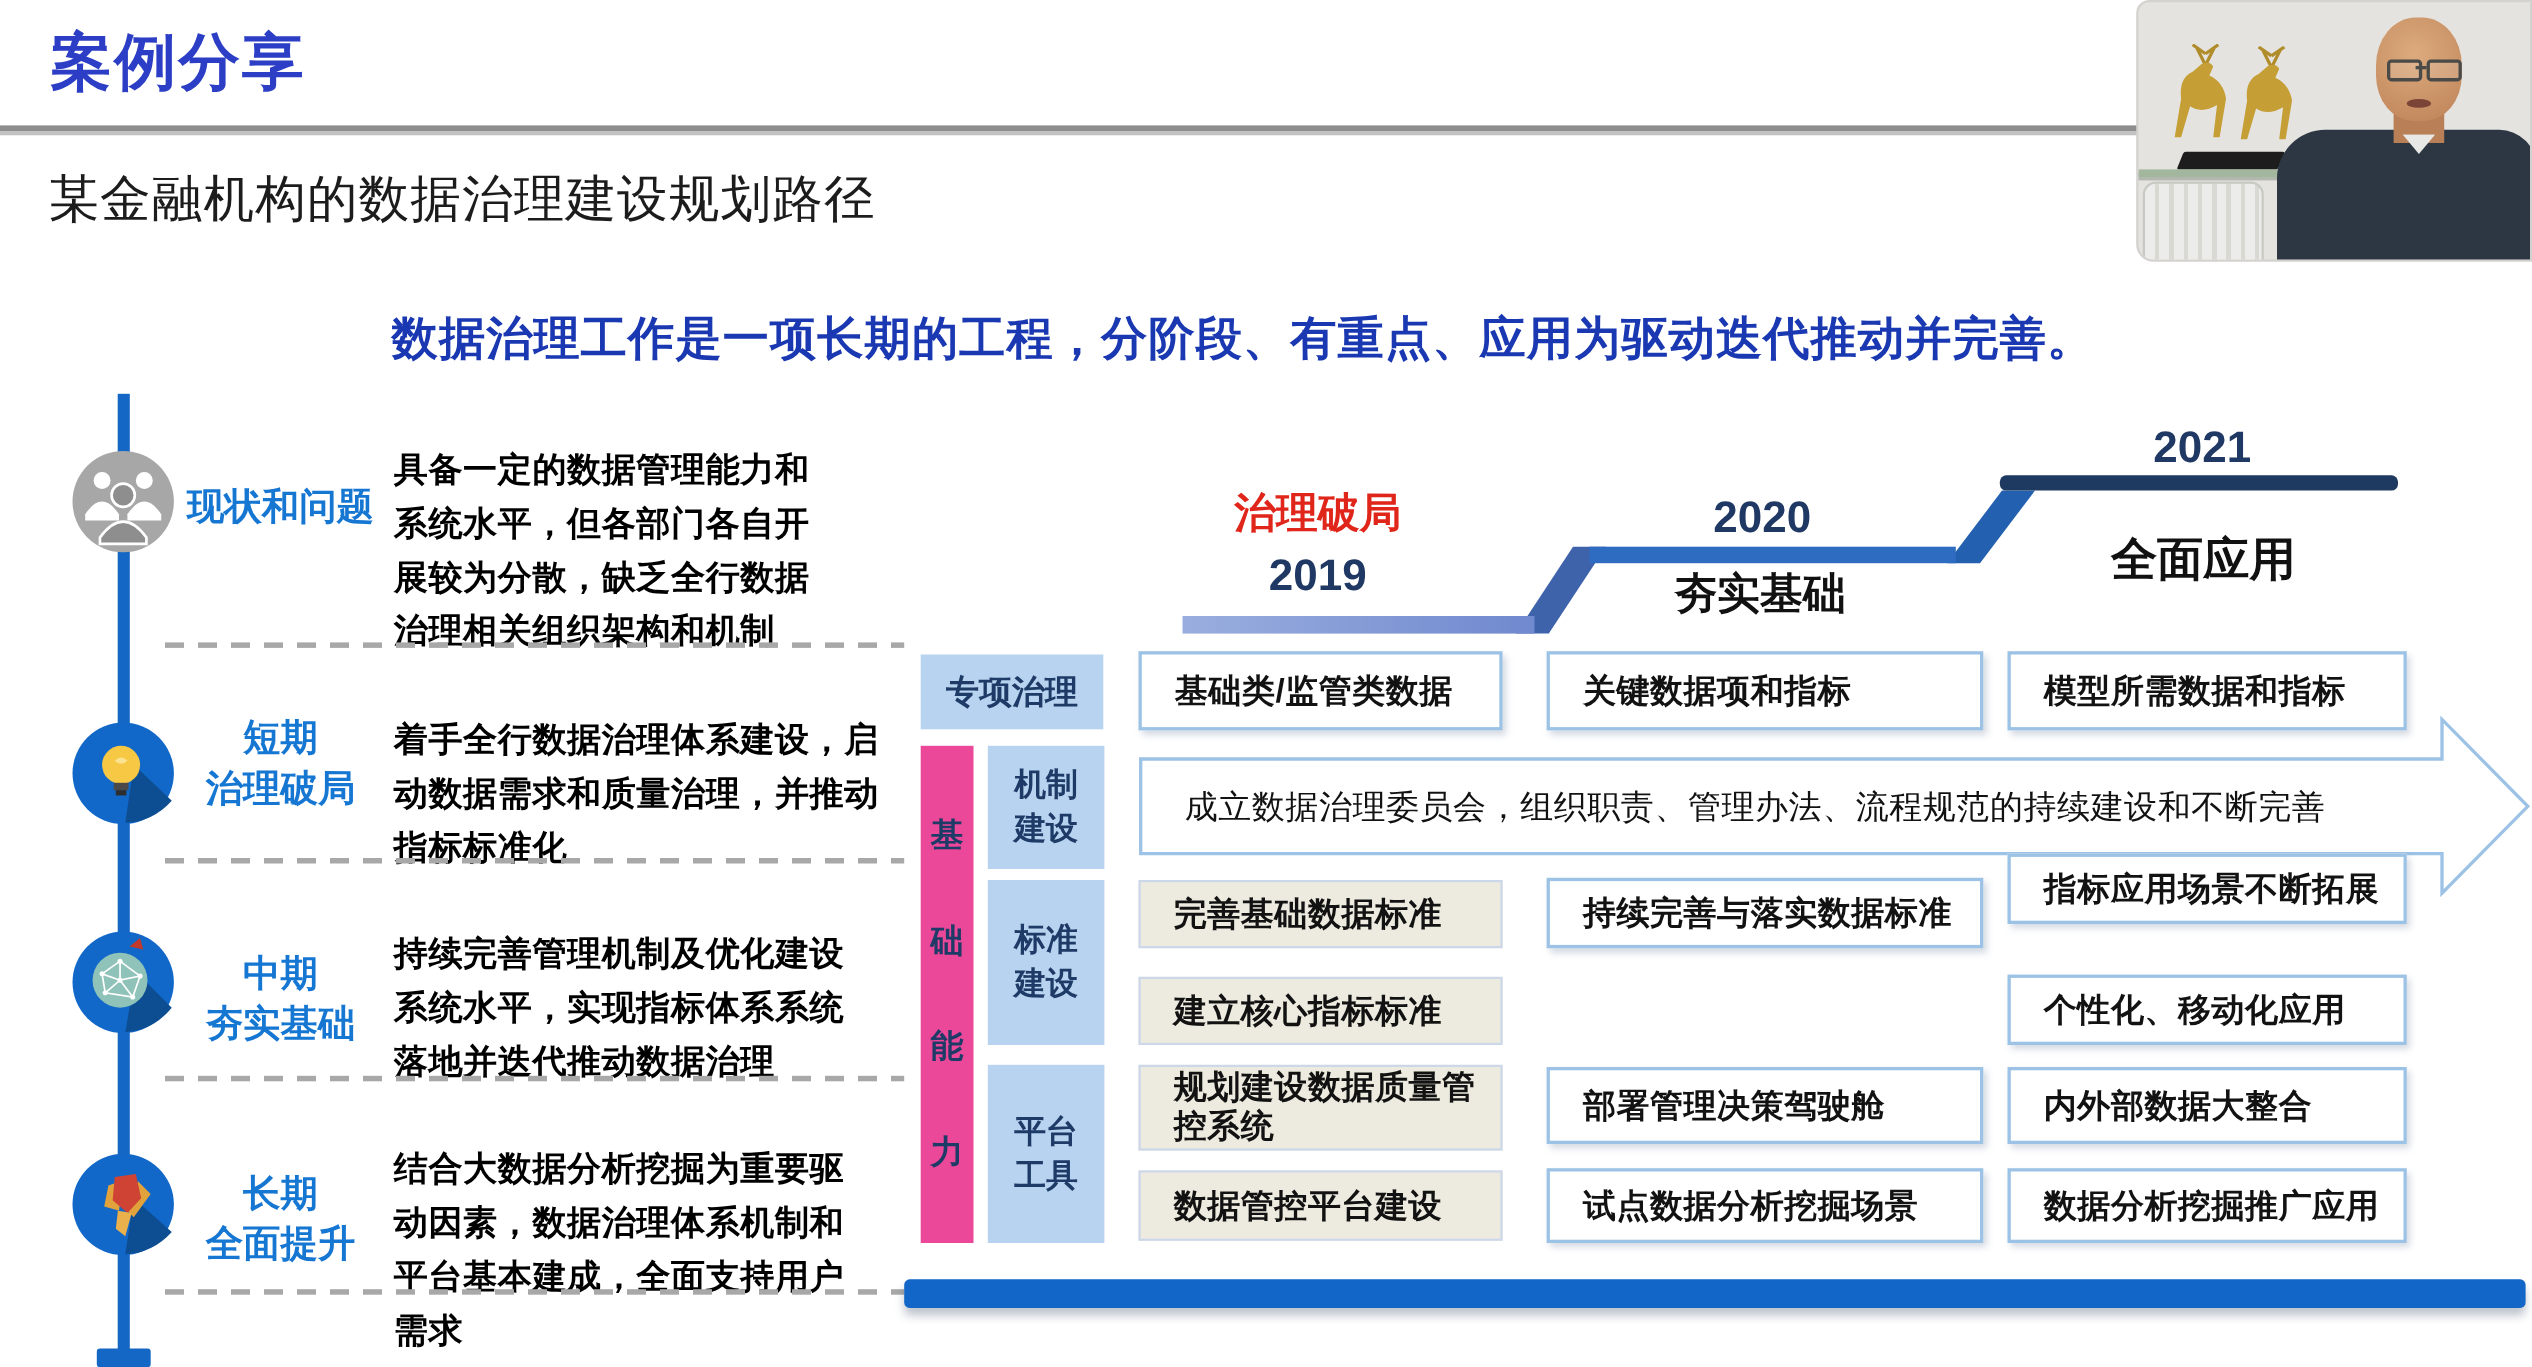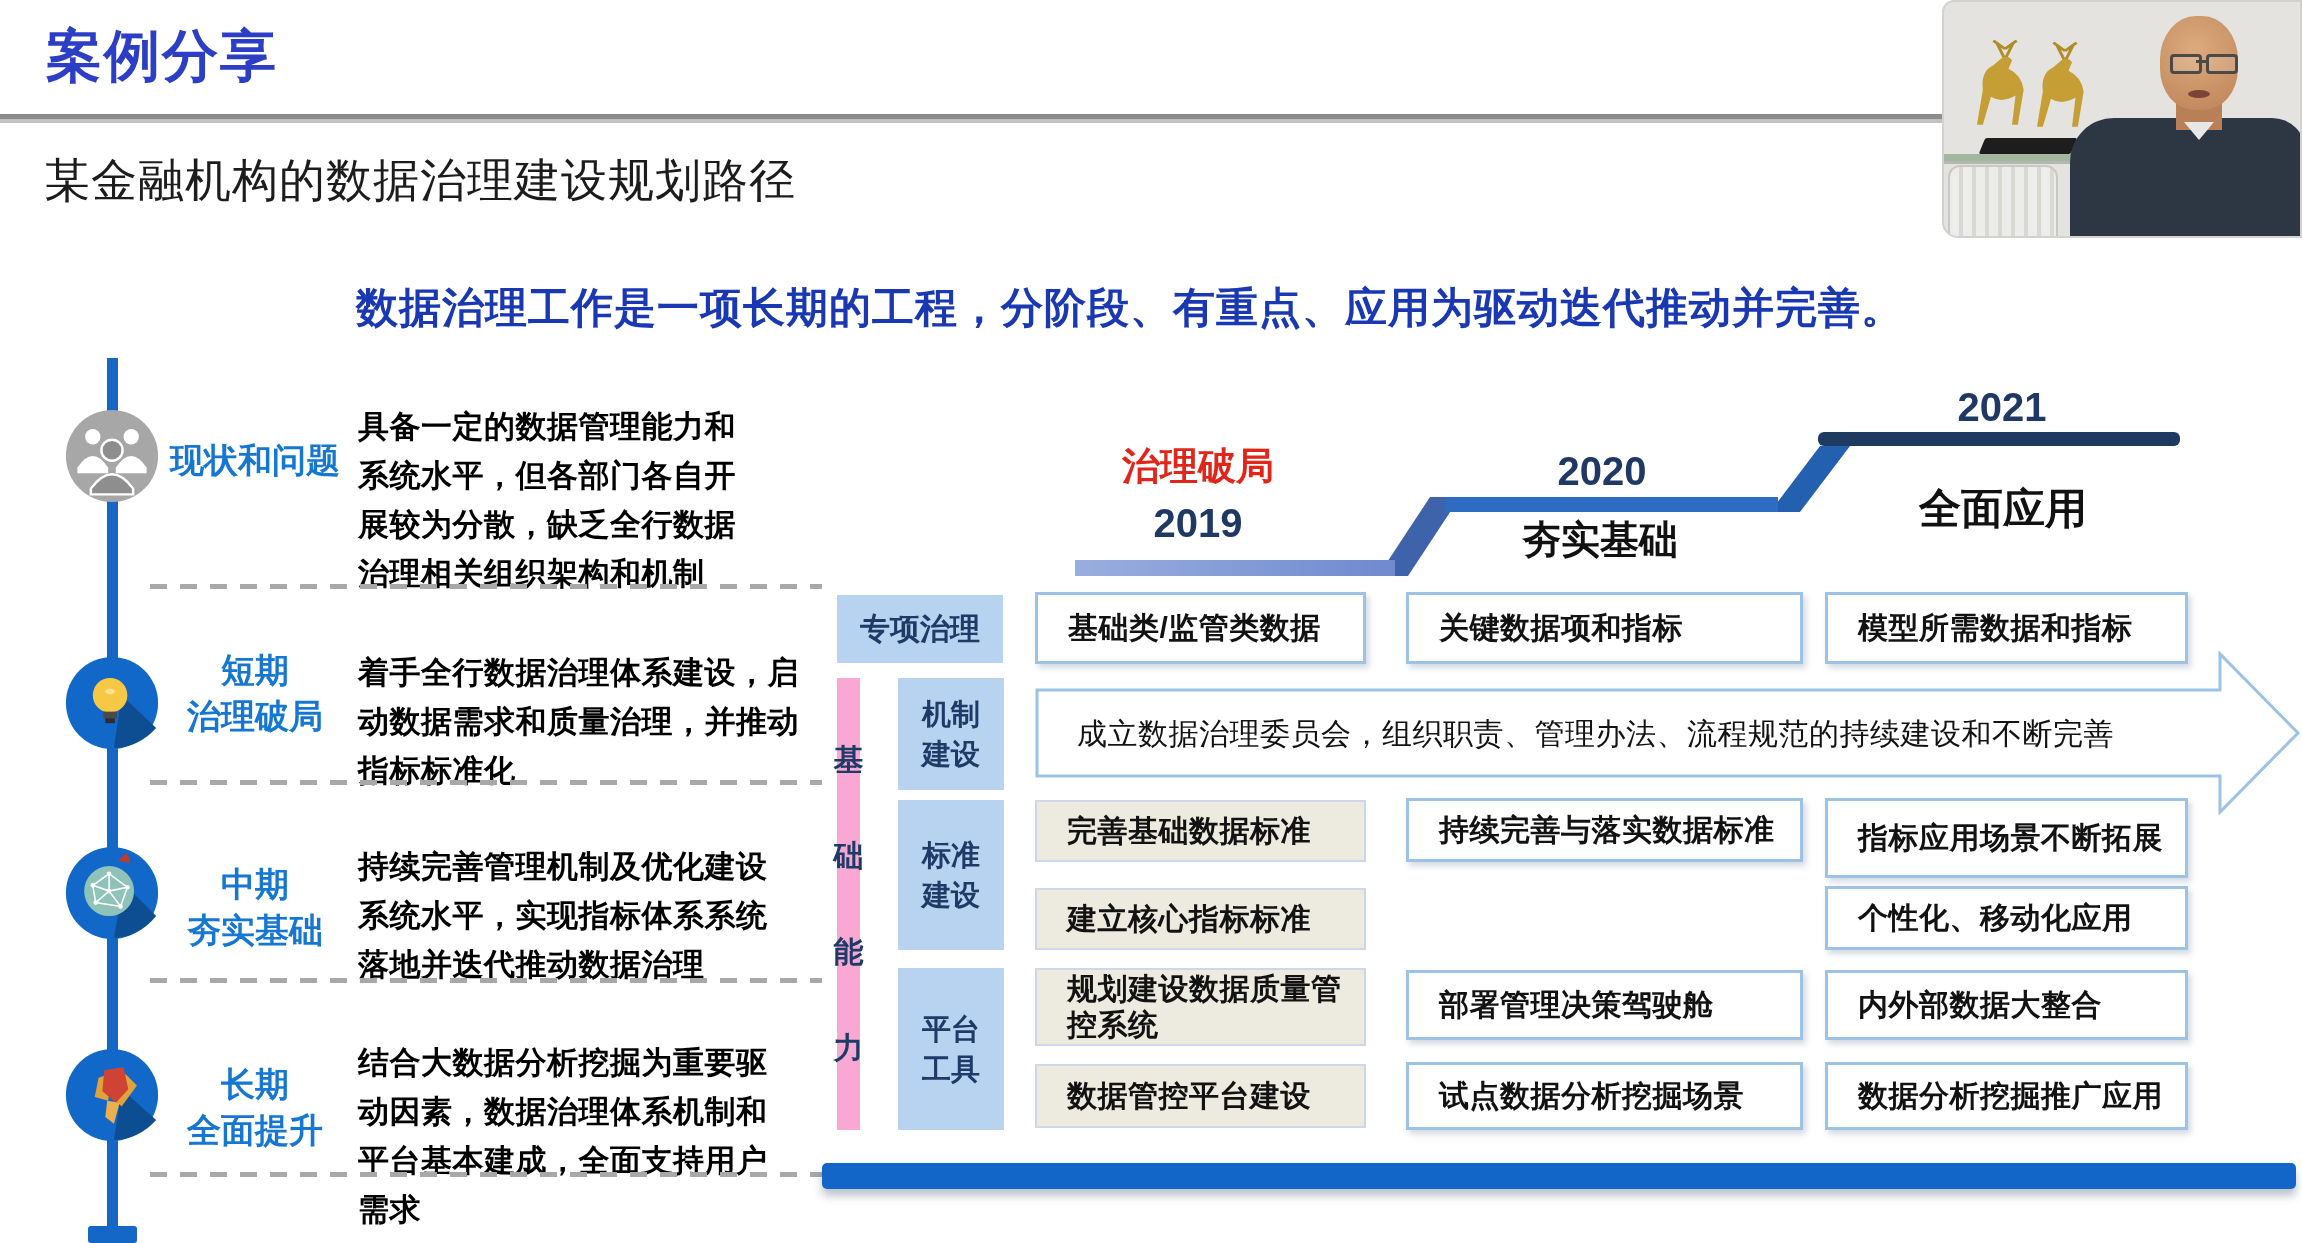--- a/index.html
+++ b/index.html
@@ -53,7 +53,7 @@
   .lbl{background:#b7d3ef;color:#1e3a66;font-weight:bold;display:flex;align-items:center;justify-content:center;
        text-align:center;box-sizing:border-box;}
   .lbl-special{left:837px;top:595px;width:166px;height:68px;font-size:30px;}
-  .lbl-strip{left:837px;top:678px;width:23px;height:452px;background:#f9a8d4;font-size:30px;
+  .lbl-strip{left:837px;top:678px;width:48px;height:452px;background:#ec4899;font-size:30px;
              line-height:96px;word-break:break-all;padding:0 7px;}
   .lbl-sub{left:898px;width:106px;font-size:29px;line-height:40px;padding:0 22px;text-align:center;}
   .cell{box-sizing:border-box;display:flex;align-items:center;font-weight:bold;color:#121212;font-size:30px;

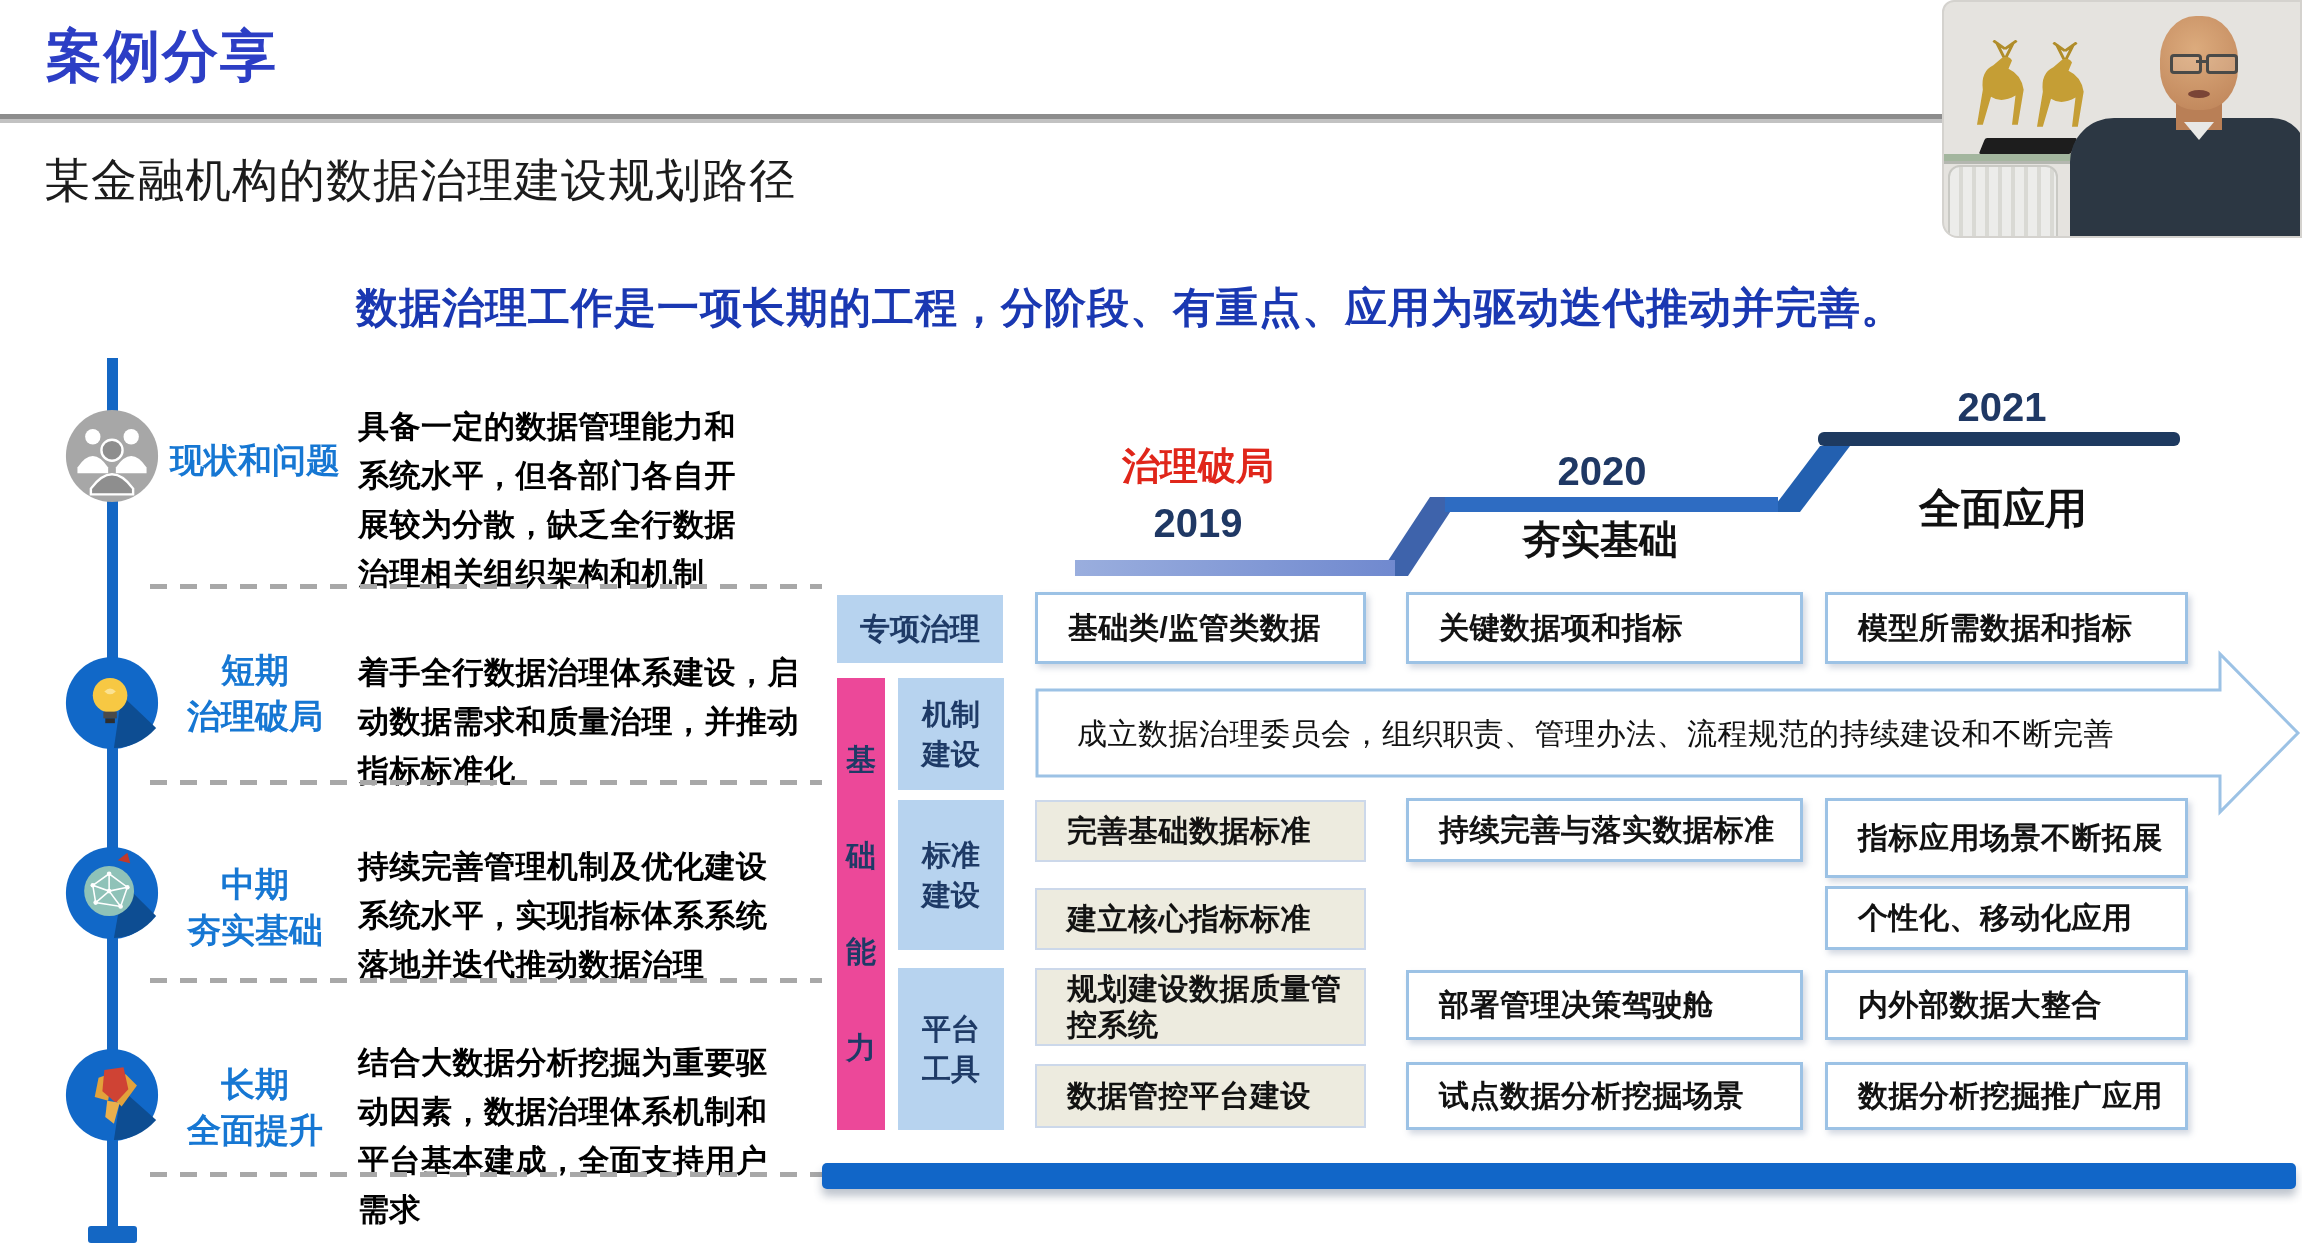--- a/index.html
+++ b/index.html
@@ -216,7 +216,7 @@
 
   <div class="abs cell cell-beige c1" style="top:800px;height:62px">完善基础数据标准</div>
   <div class="abs cell cell-white c2" style="top:798px;height:64px">持续完善与落实数据标准</div>
-  <div class="abs cell cell-white c3" style="top:798px;height:80px">指标应用场景不断拓展</div>
+  <div class="abs cell cell-white c3" style="top:776px;height:64px">指标应用场景不断拓展</div>
   <div class="abs cell cell-beige c1" style="top:888px;height:62px">建立核心指标标准</div>
   <div class="abs cell cell-white c3" style="top:886px;height:64px">个性化、移动化应用</div>
 

